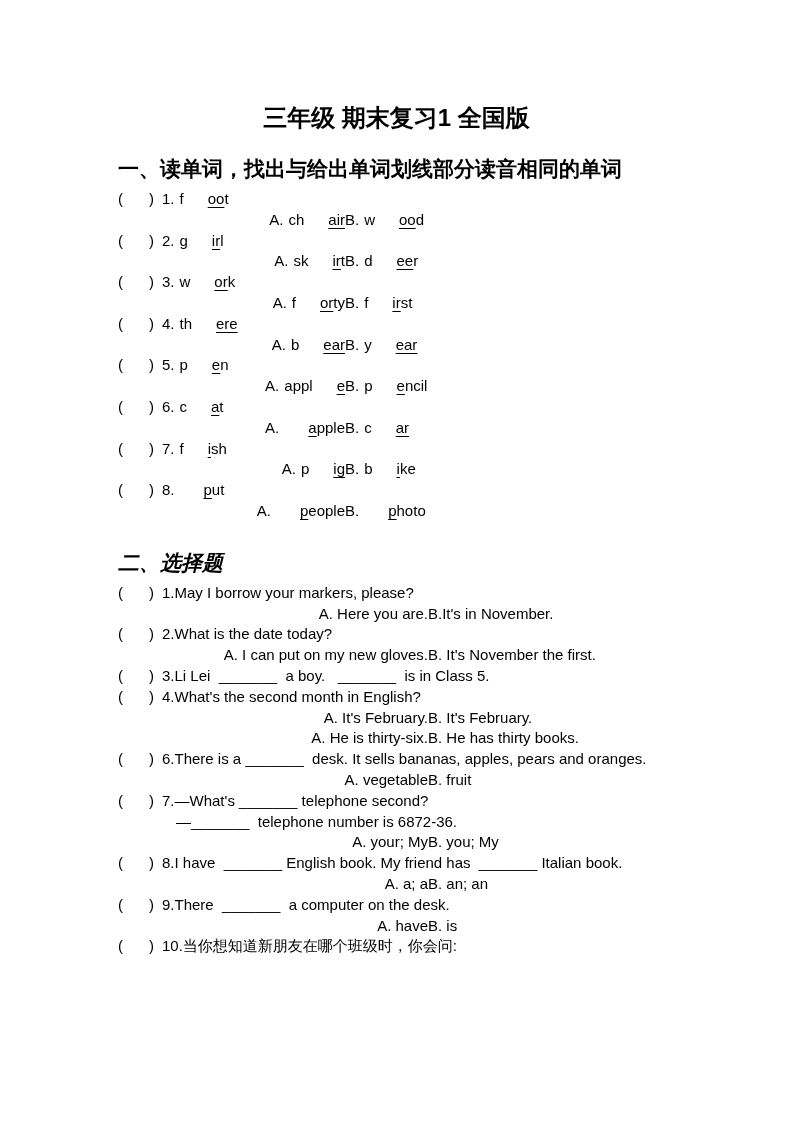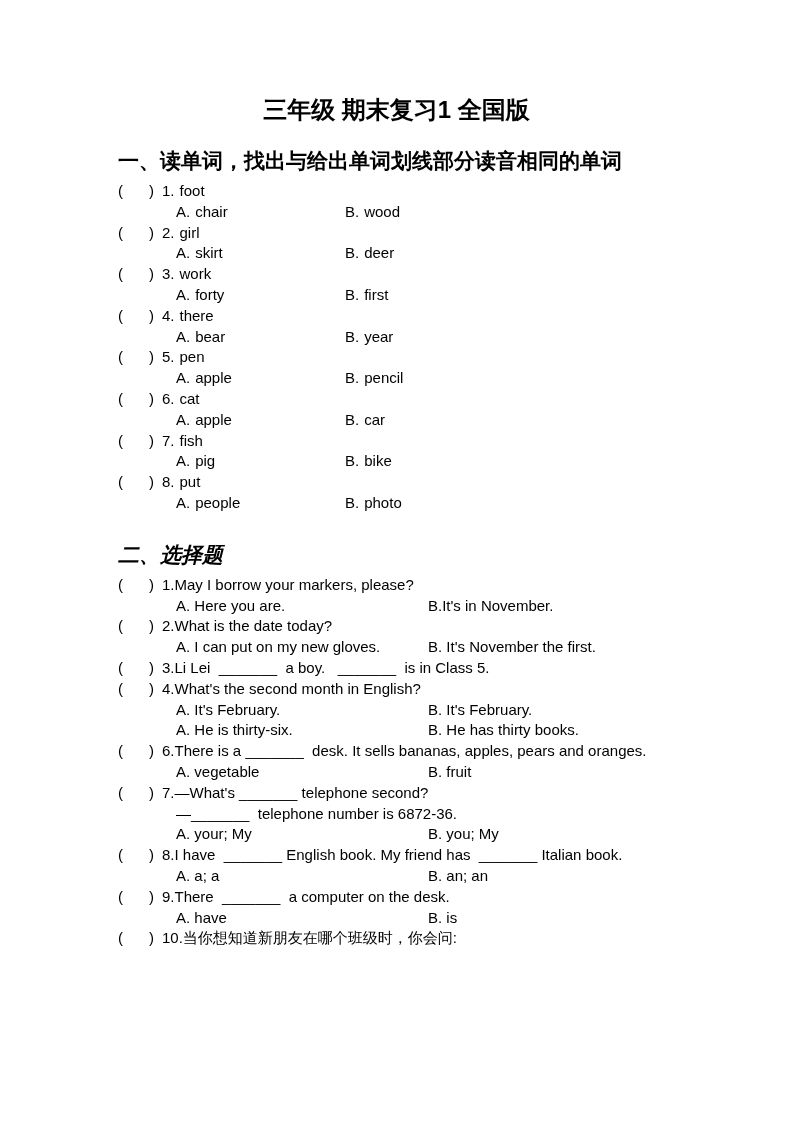--- a/index.html
+++ b/index.html
@@ -9,7 +9,7 @@
     overflow:hidden;position:relative;margin:0 auto;
   }
   .title{
-    margin:0;padding-top:95px;text-align:center;
+    margin:8px;padding-top:95px;text-align:center;
     font-size:24px;font-weight:700;line-height:30px;
   }
   .content{padding:0 16px 0 118px;}

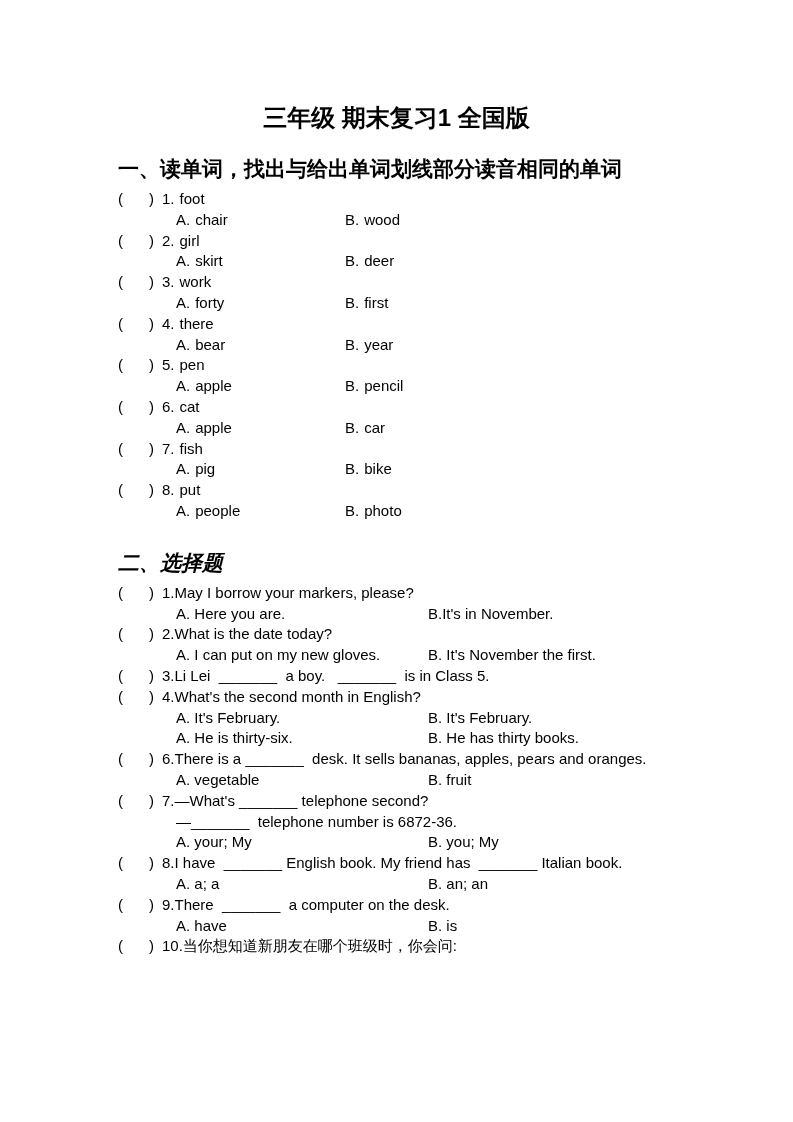--- a/index.html
+++ b/index.html
@@ -30,7 +30,7 @@
   .opt-a-s1{width:169px;}
   .opt-a-s2{width:252px;}
   .opt-label{margin-right:5px;}
-  .ul{text-underline-offset:3px;text-decoration-thickness:1px;}
+  .ul{text-decoration:underline;text-underline-offset:3px;text-decoration-thickness:1px;margin-left:24px;}
   .s2-block .q-line{}
 </style>
 </head>

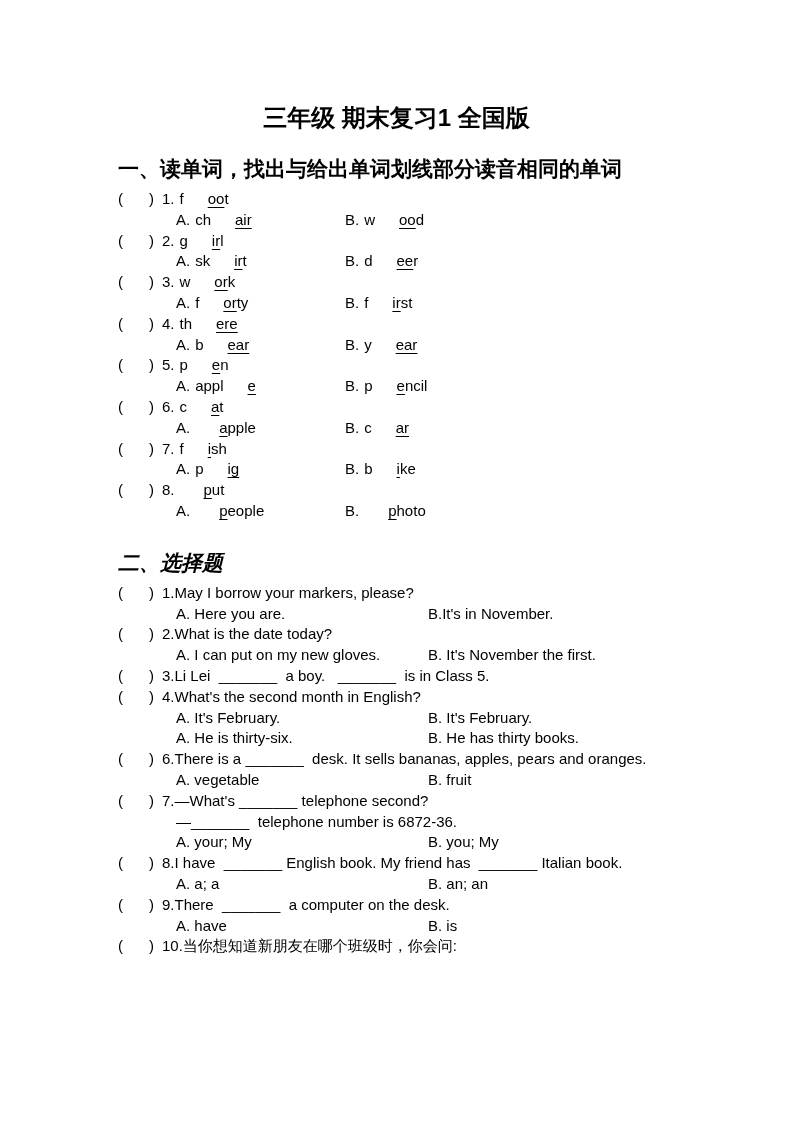--- a/index.html
+++ b/index.html
@@ -26,7 +26,7 @@
   .stem-word{margin-left:5px;}
   .opt-line{padding-left:58px;}
   .text2-line{padding-left:58px;}
-  .opt{display:inline-block;vertical-align:top;}
+  .opt{display:inline-block;vertical-align:top;text-align:right;}
   .opt-a-s1{width:169px;}
   .opt-a-s2{width:252px;}
   .opt-label{margin-right:5px;}

